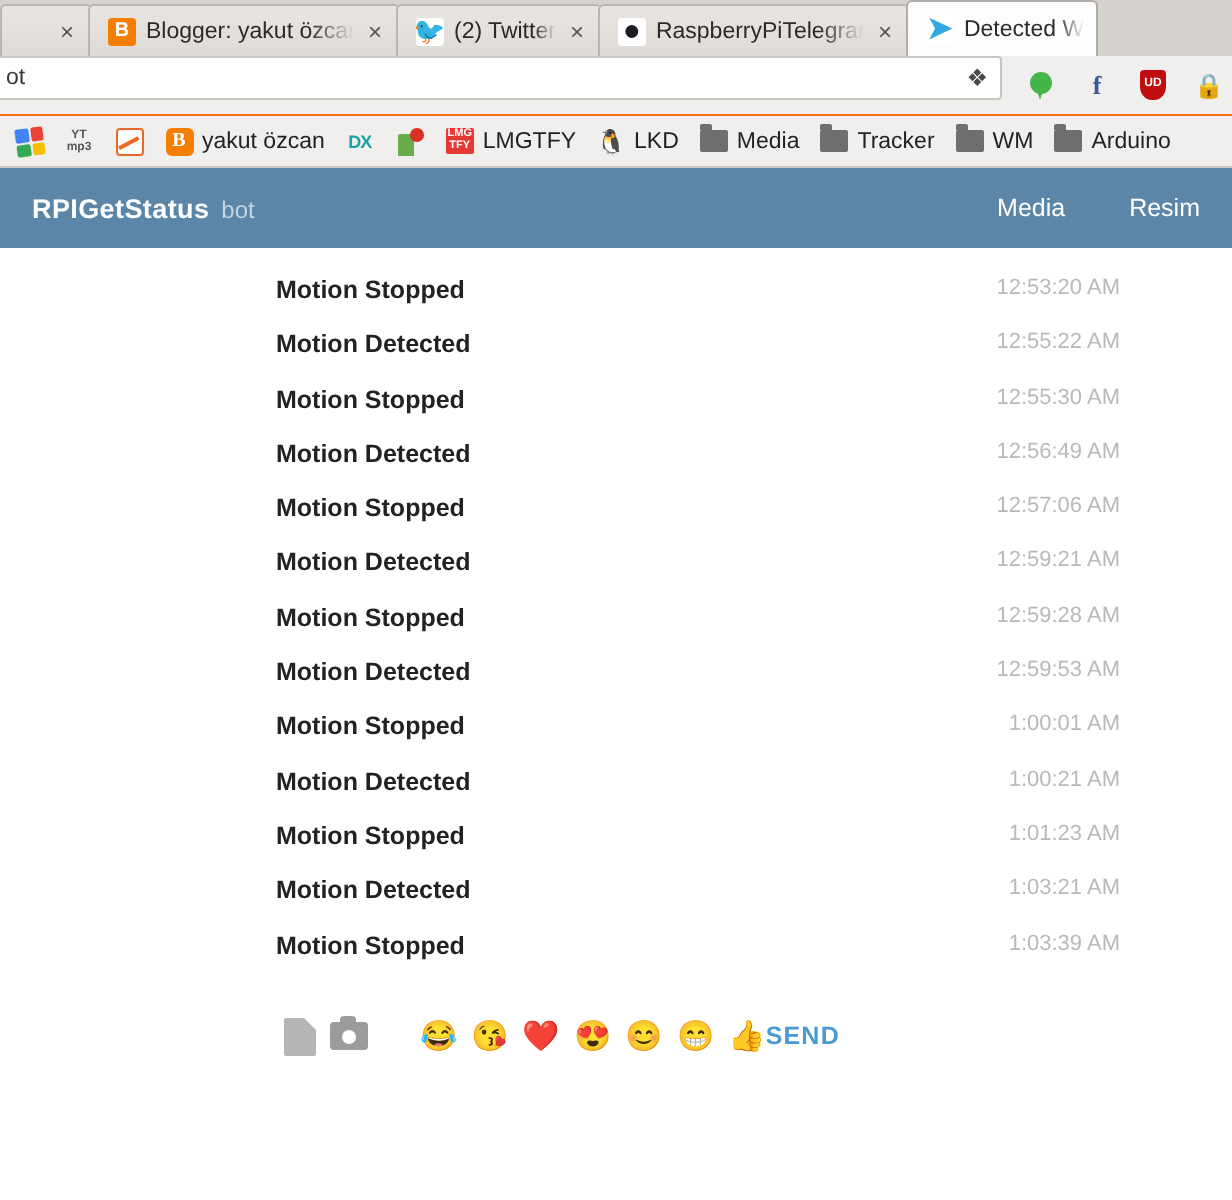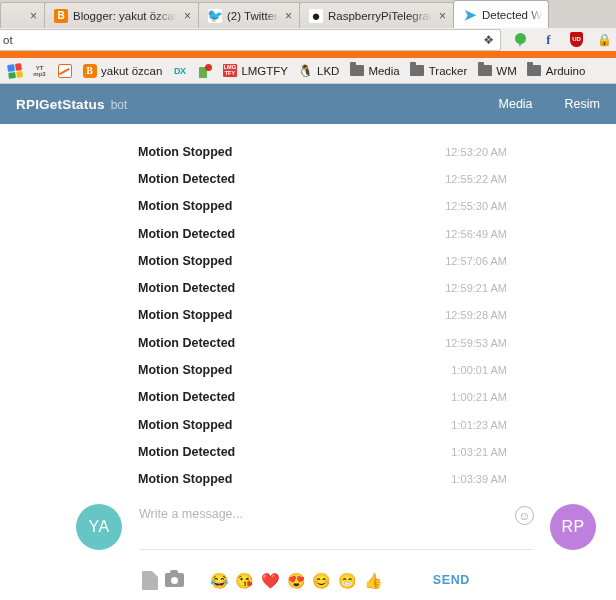--- a/index.html
+++ b/index.html
@@ -81,8 +81,7 @@
     height: 30px;
     background: #f1efed;
     display: flex;
-    align-items: center;
-    border-bottom: 7px solid #f97316;
+    border-bottom: 1px solid #f97316;
   }
   .urlbar {
     flex: 1;

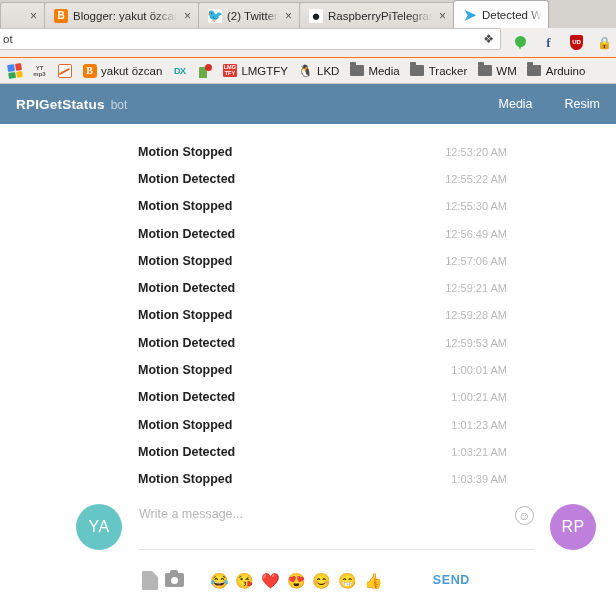--- a/index.html
+++ b/index.html
@@ -231,9 +231,8 @@
   }
   .msg-row {
     display: flex;
-    align-items: center;
     justify-content: space-between;
-    padding: 0 109px 0 138px;
+    padding: 0 56px 0 138px;
     height: 27.3px;
   }
   .msg-text { font-size: 12.5px; color: #222; font-weight: 600; }

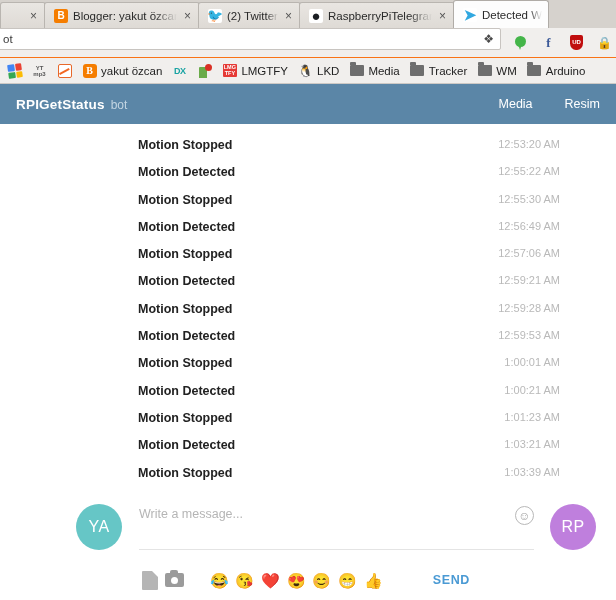--- a/index.html
+++ b/index.html
@@ -537,14 +537,6 @@
     </div>
   </div>
 
-  <div class="compose">
-    <div class="avatar avatar-left">YA</div>
-    <div class="compose-field">
-      <input class="compose-input" type="text" placeholder="Write a message..." style="">
-      <span class="smiley">☺</span>
-    </div>
-    <div class="avatar avatar-right">RP</div>
-  </div>
 
   <div class="toolbar">
     <span class="tb-icon">

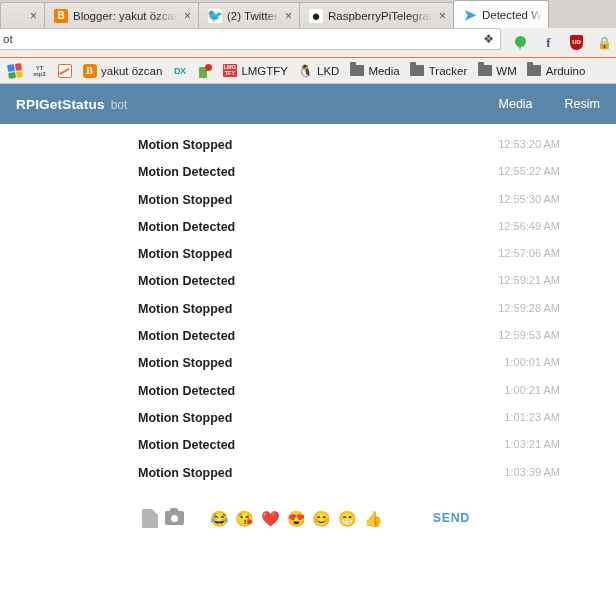--- a/index.html
+++ b/index.html
@@ -325,7 +325,6 @@
   .emoji-row { display: flex; align-items: center; gap: 7px; margin-left: 24px; }
   .emoji { font-size: 15px; line-height: 1; cursor: pointer; }
   .send-btn {
-    margin-left: 50px;
     color: #4a9ad4;
     font-size: 12.5px;
     font-weight: bold;

